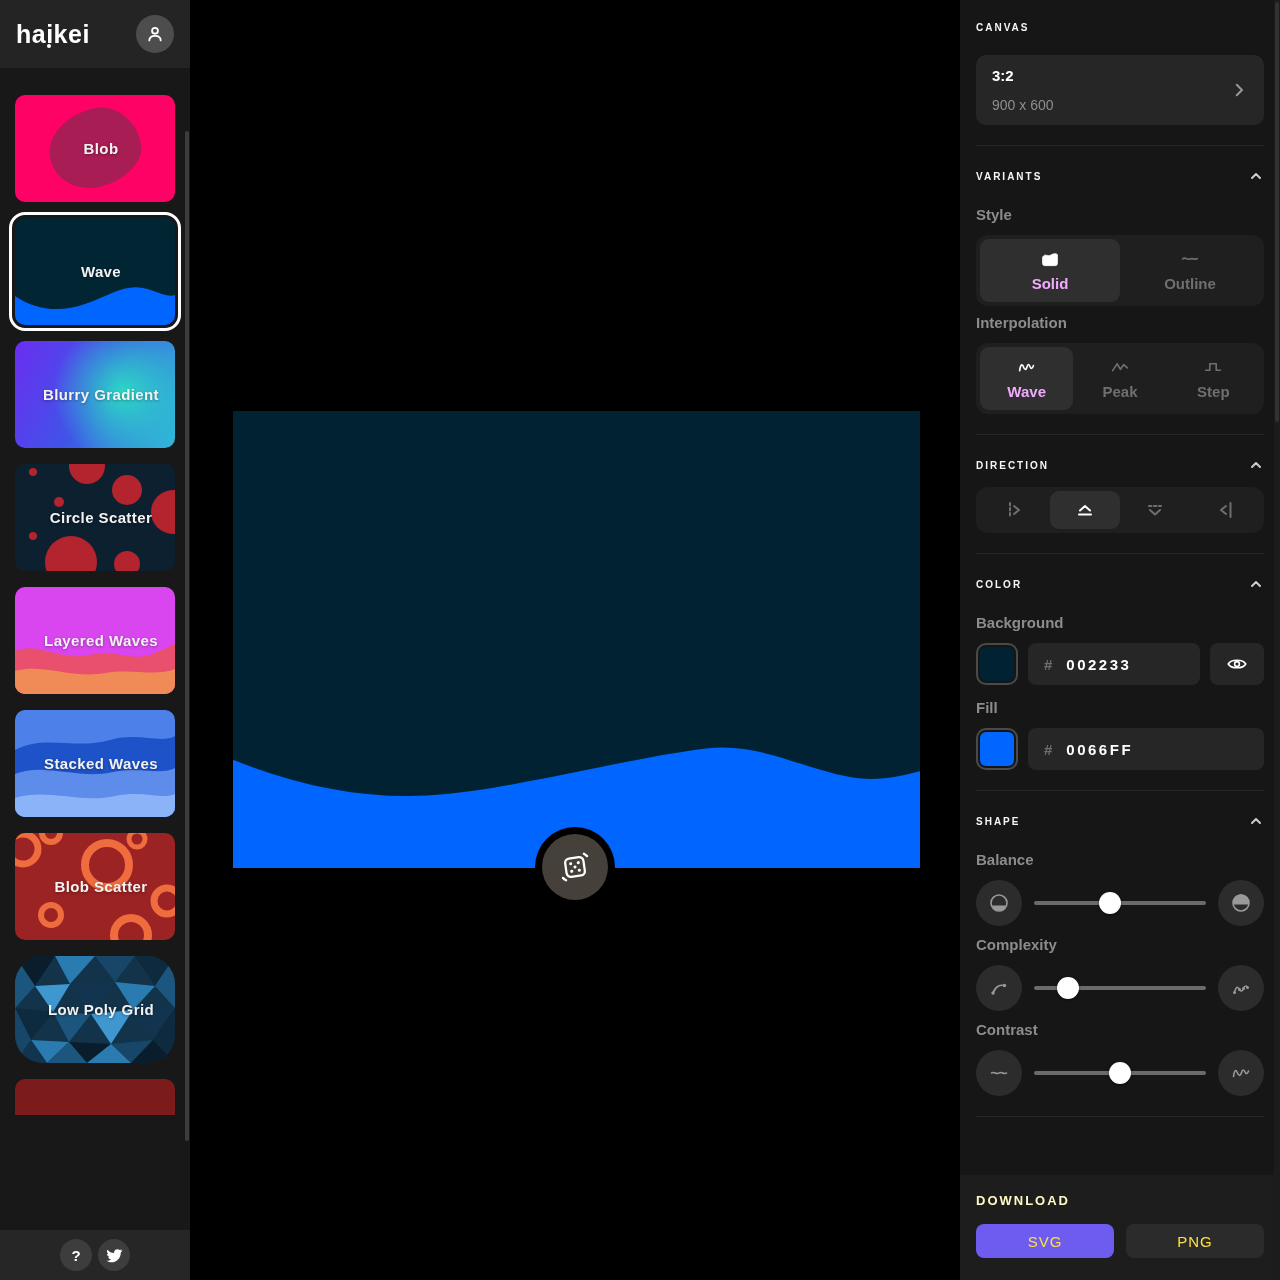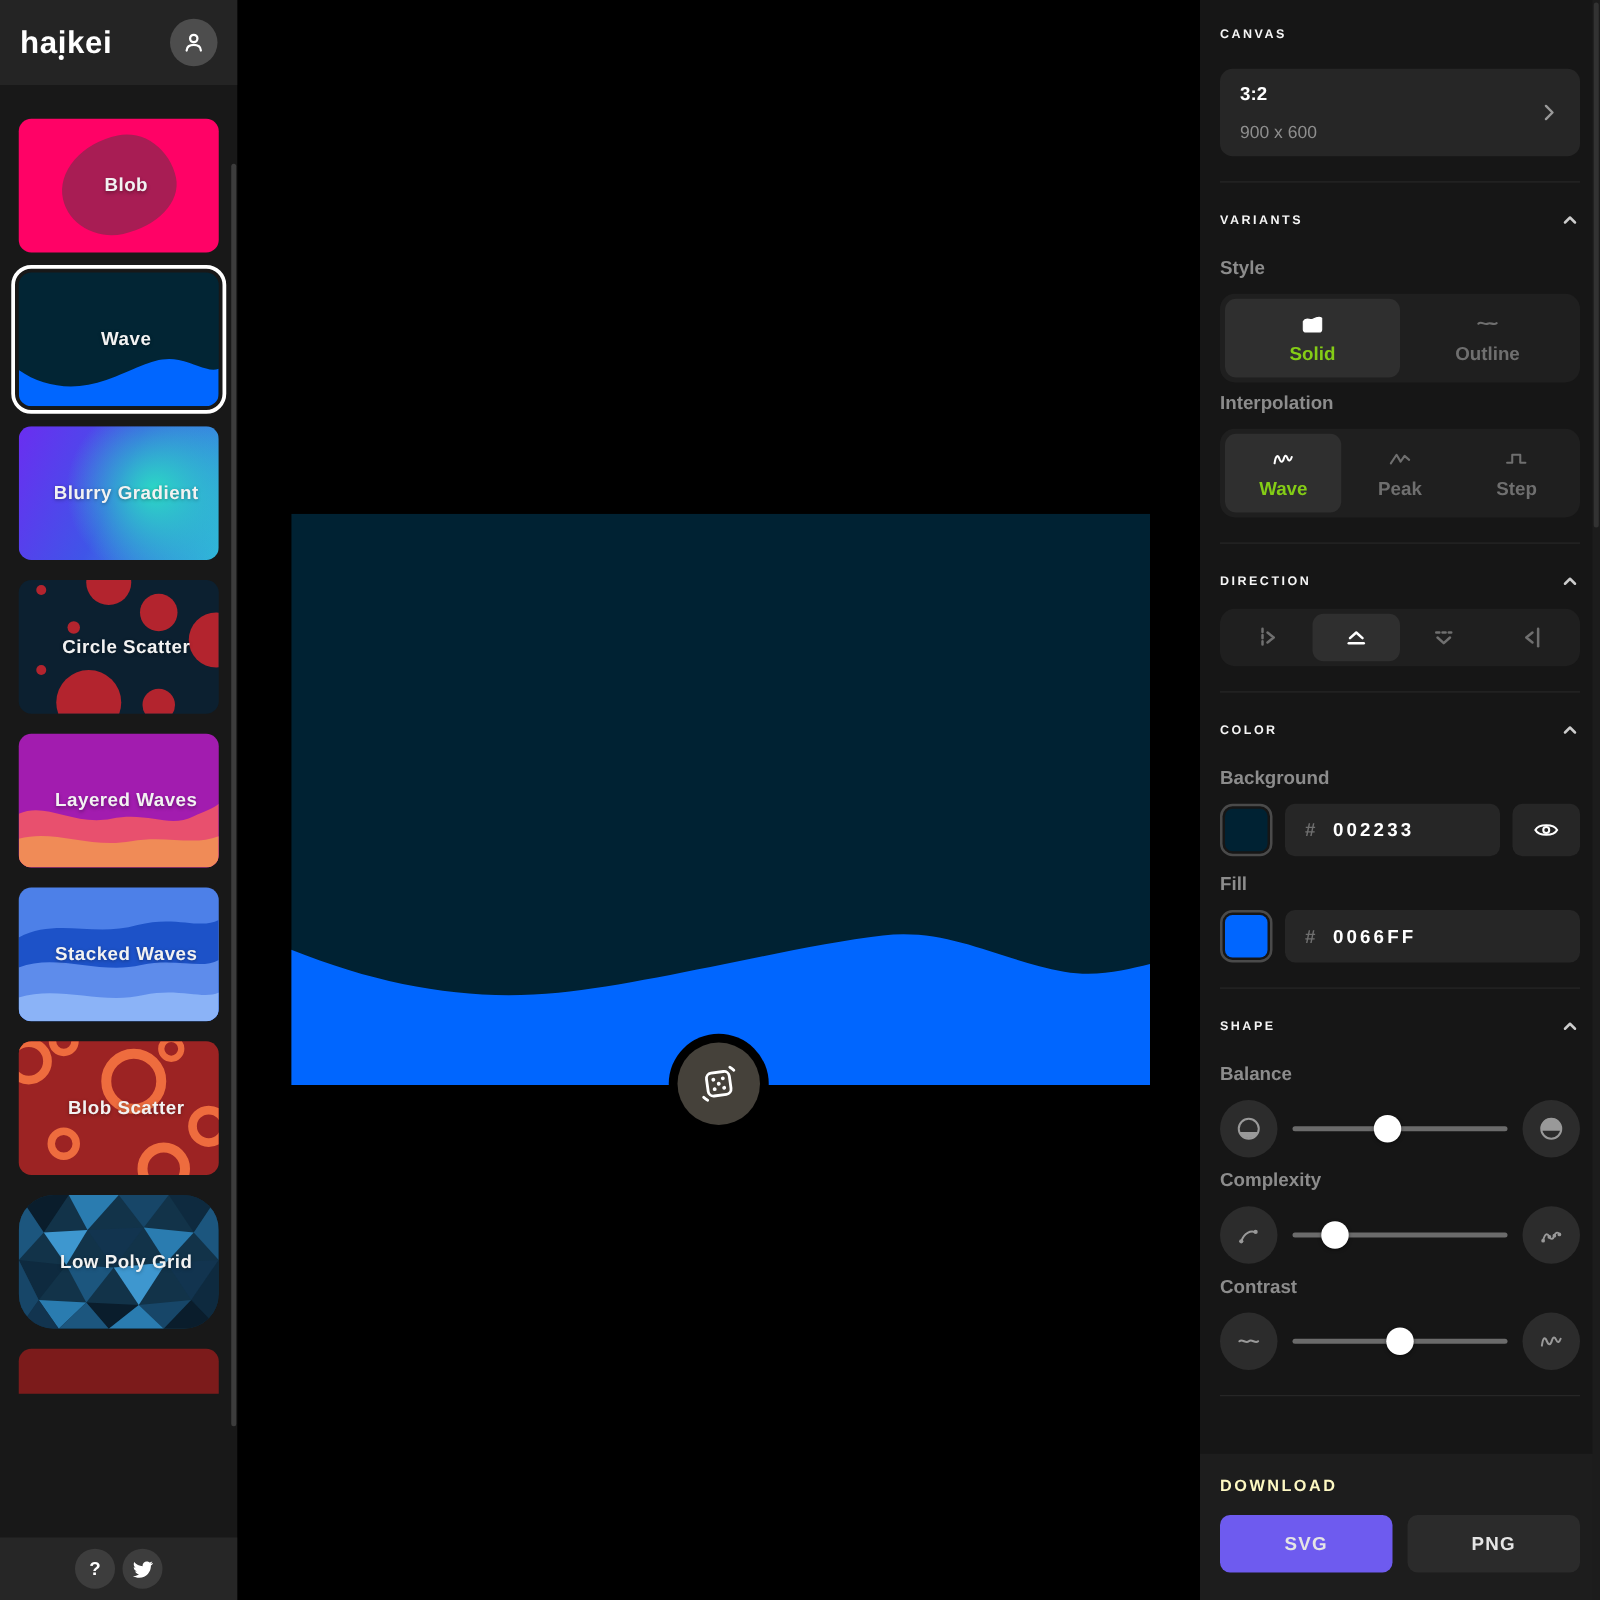--- a/index.html
+++ b/index.html
@@ -57,7 +57,7 @@
 
   .seg { background:#1f1f1f; border-radius:12px; padding:4px; display:flex; }
   .seg button { flex:1; background:none; border:none; border-radius:9px; color:#6f6f6f; font-family:"Liberation Sans", sans-serif; font-size:15px; font-weight:700; display:flex; flex-direction:column; align-items:center; justify-content:center; gap:5px; padding:9px 0 10px 0; cursor:pointer; }
-  .seg button.on { background:#2f2f2f; color:#84cc16; }
+  .seg button.on { background:#2f2f2f; color:#f0abfc; }
   .seg button svg { stroke:#6f6f6f; }
   .seg button.on svg { stroke:#fff; fill-opacity:1; }
   .seg.icons-only button { flex-direction:row; padding:7px 0; }

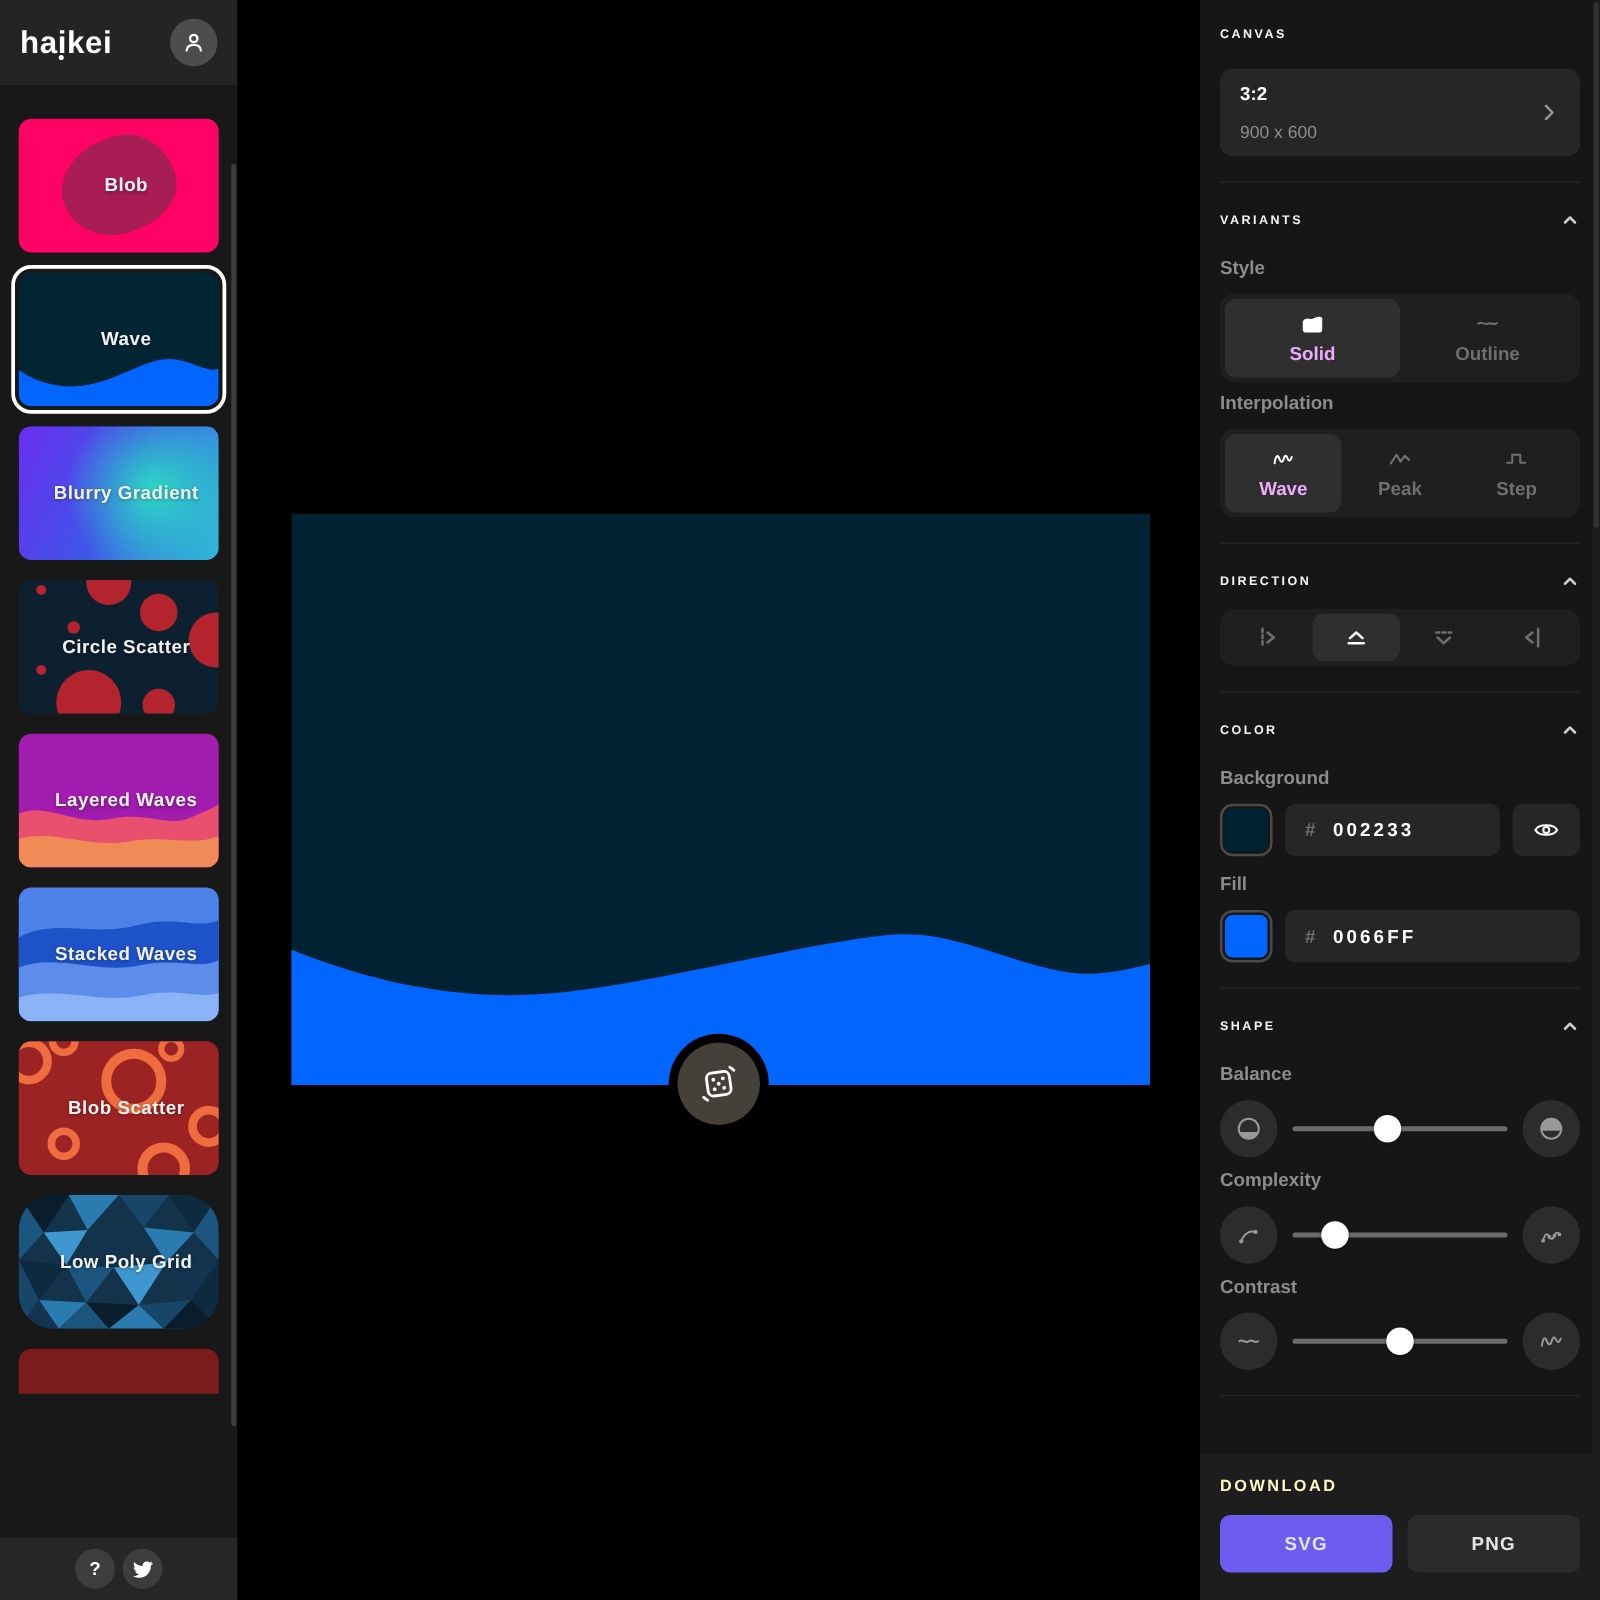--- a/index.html
+++ b/index.html
@@ -26,7 +26,7 @@
       linear-gradient(115deg, #6a2ef0 0%, #3f55e8 48%, #2fb9d8 100%); }
   .t-circles { background:#0c2030; }
   .t-blobscene { background:#0e2030; }
-  .t-layered { background:#a21caf; }
+  .t-layered { background:#d946ef; }
   .t-stacked { background:#4d80e8; }
   .t-blobscatter { background:#9c2323; }
   .t-lowpoly { background:#123349;border-radius:28px; }

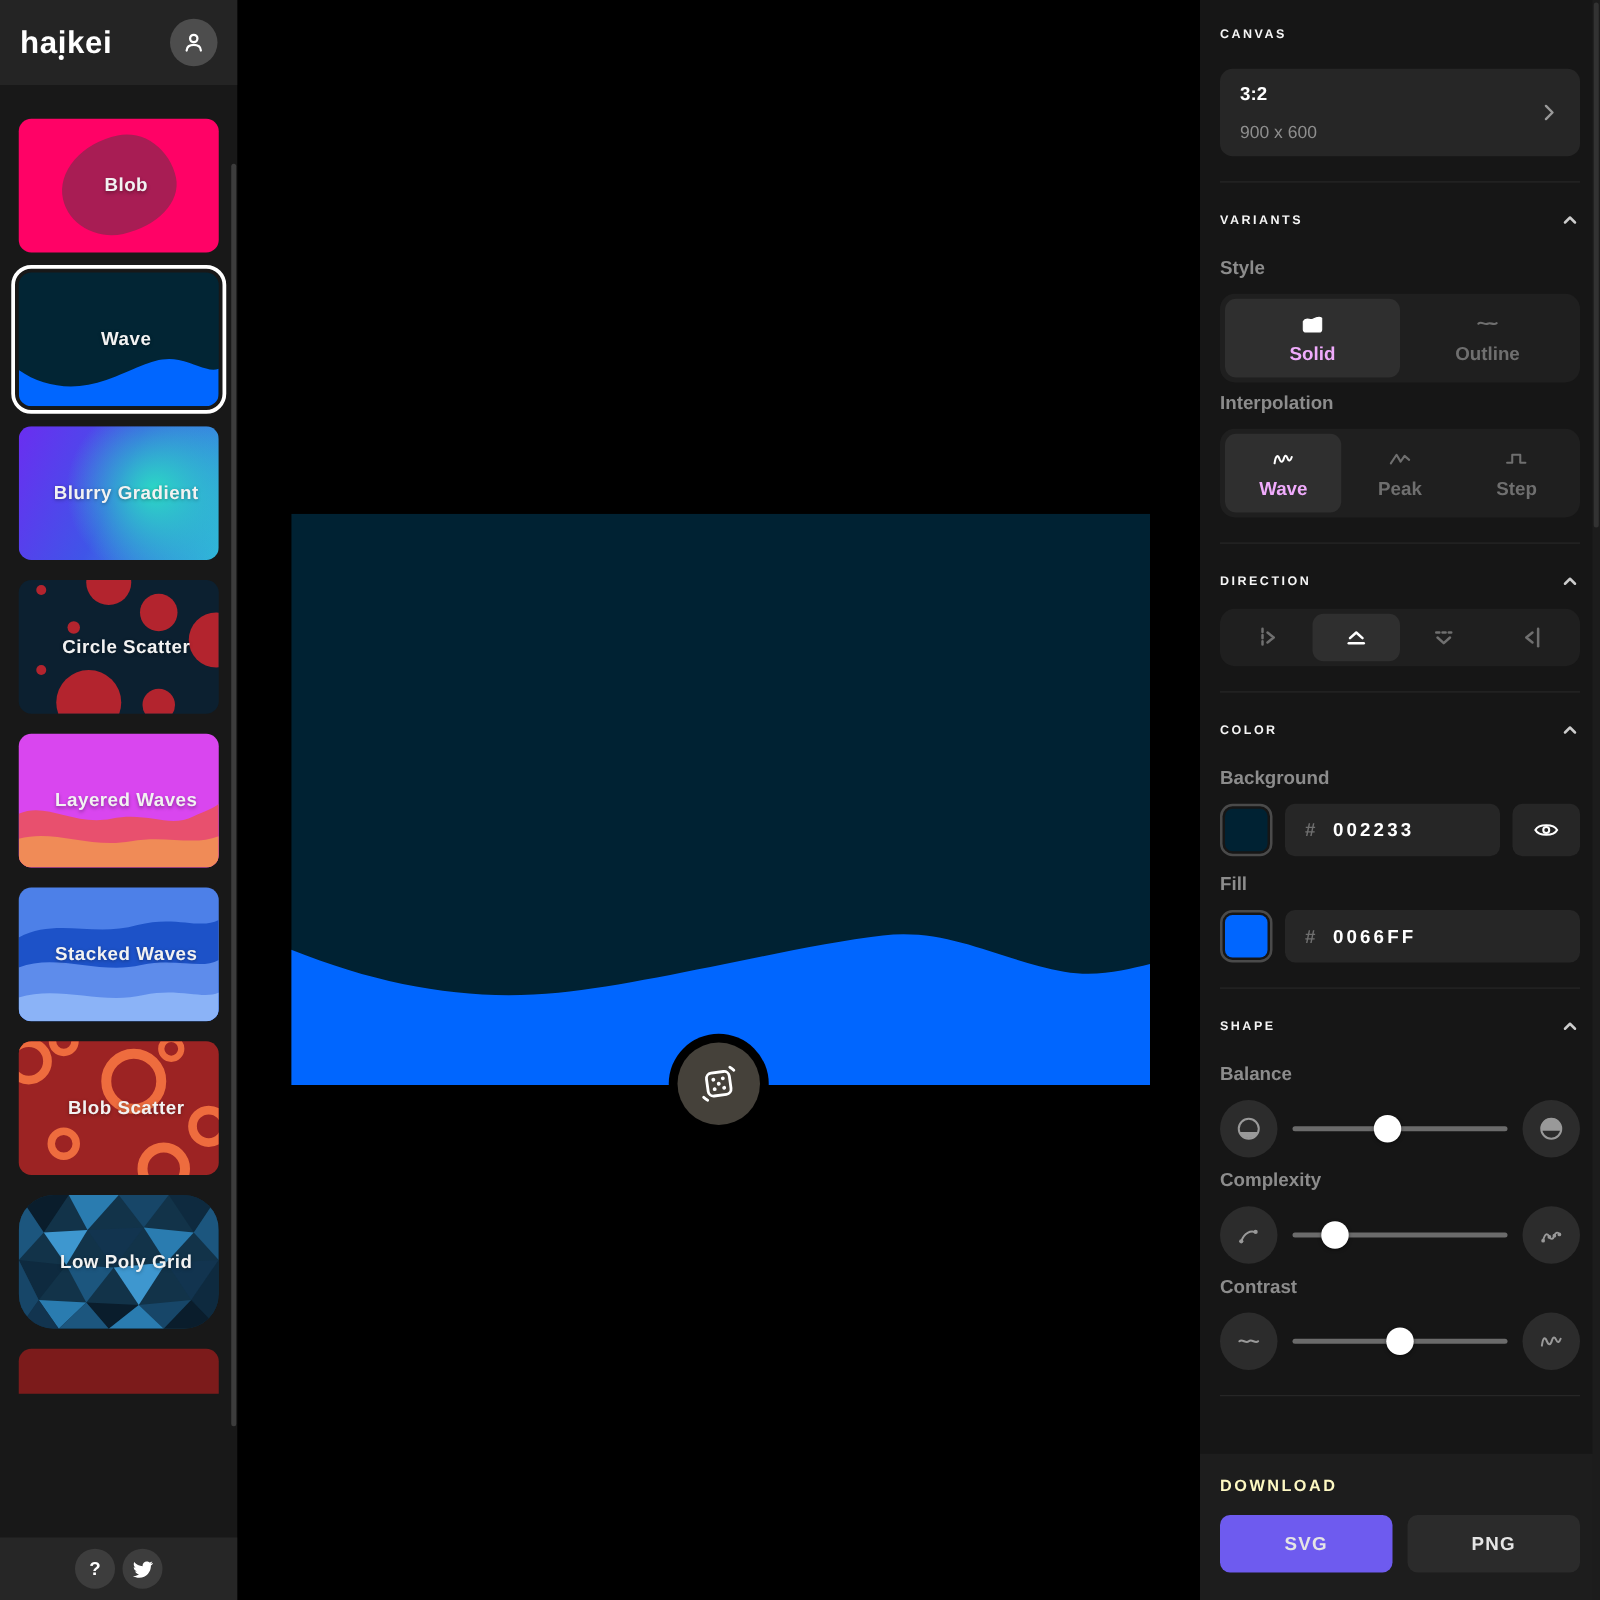--- a/index.html
+++ b/index.html
@@ -80,7 +80,7 @@
   .panel-footer { flex:0 0 auto; background:#1d1d1d; padding:18px 16px 22px 16px; }
   .dl-title { font-size:13px; font-weight:700; letter-spacing:2px; color:#fef9c3; margin-bottom:16px; }
   .dl-buttons { display:flex; gap:12px; }
-  .dl-buttons button { flex:1; height:46px; border:none; border-radius:8px; font-family:"Liberation Sans", sans-serif; font-size:15px; font-weight:700; color:#e5e5e5; letter-spacing:1px; cursor:pointer; }
+  .dl-buttons button { flex:1; height:34px; border:none; border-radius:8px; font-family:"Liberation Sans", sans-serif; font-size:15px; font-weight:400; color:#fde047; letter-spacing:1px; cursor:pointer; }
   .btn-svg { background:#6e5bef; }
   .btn-png { background:#2b2b2b; }
   .panel-scrolltrack { position:absolute; right:0; top:0; width:6px; height:100%; background:#1c1c1c; }

